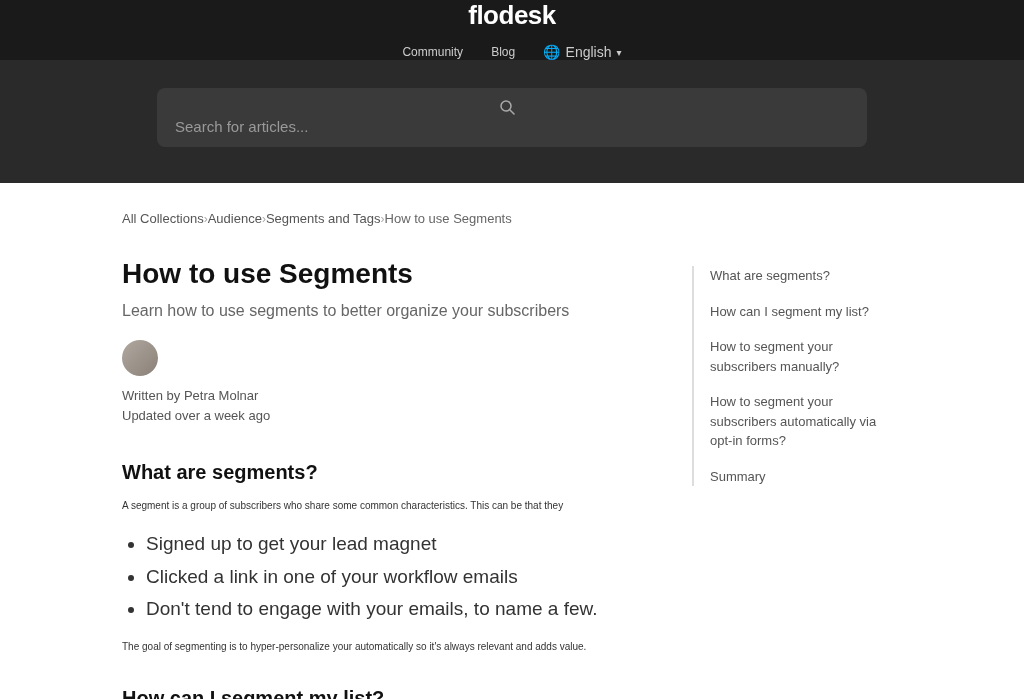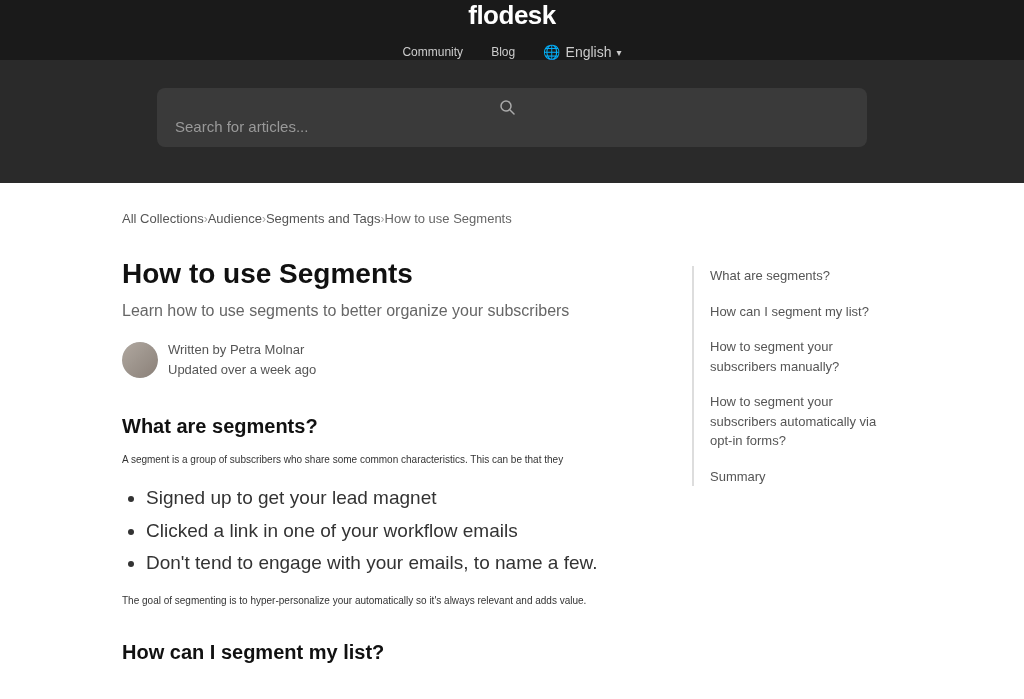--- a/index.html
+++ b/index.html
@@ -117,9 +117,10 @@
     }
     .author-section {
       display: flex;
-      align-items: center;
+      align-items: flex-start;
       gap: 10px;
       margin-bottom: 36px;
+      flex-direction: column;
     }
     .avatar {
       width: 36px;

